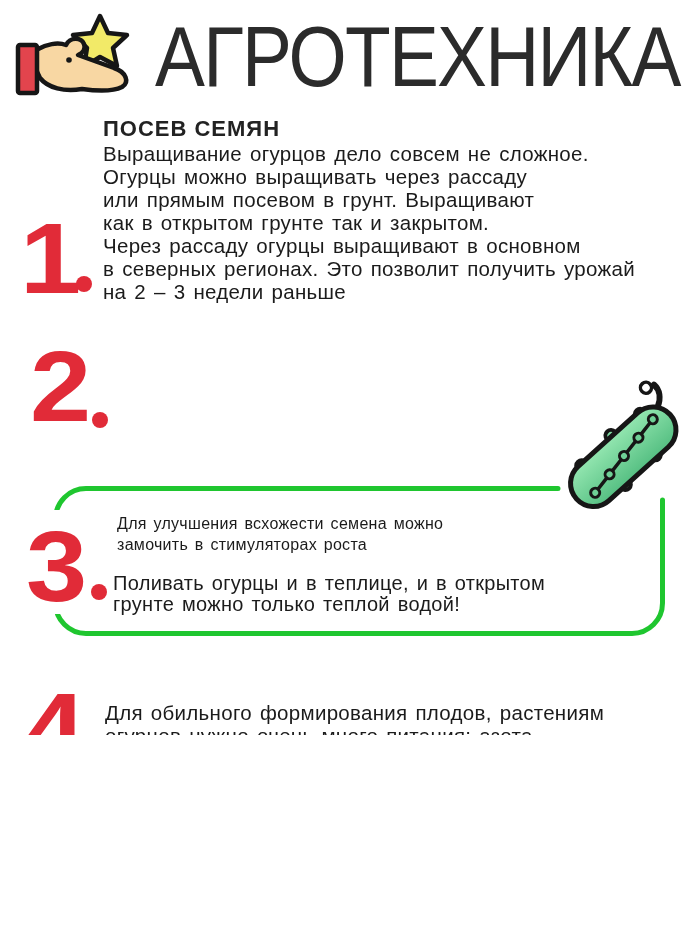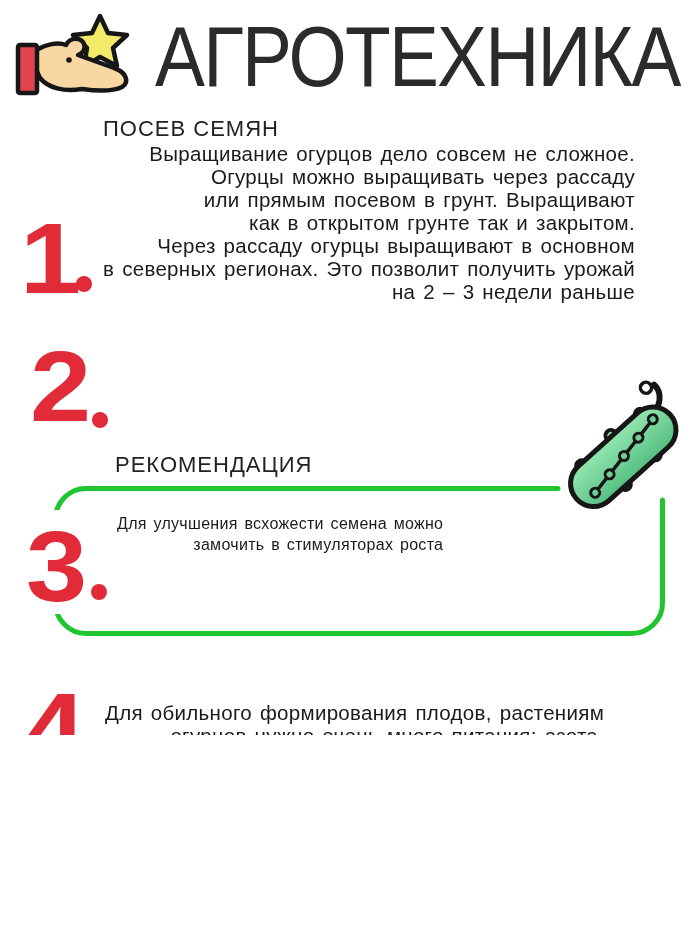--- a/index.html
+++ b/index.html
@@ -15,7 +15,7 @@
   }
   .heading{
     font-size:22px;line-height:22px;letter-spacing:1px;color:#222;
-    font-weight:400;white-space:nowrap;
+    font-weight:700;white-space:nowrap;
   }
   .body{
     font-size:20.5px;letter-spacing:0.3px;word-spacing:2px;color:#1b1b1b;

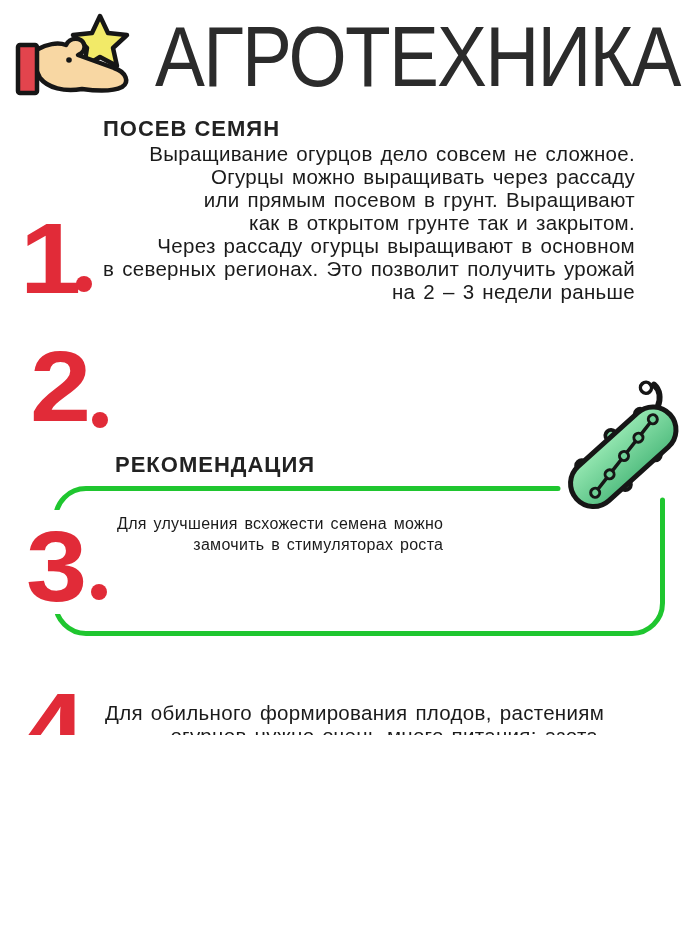--- a/index.html
+++ b/index.html
@@ -20,7 +20,6 @@
   .body{
     font-size:20.5px;letter-spacing:0.3px;word-spacing:2px;color:#1b1b1b;
     white-space:pre-line;
-    text-align:right;
   }
   .num{
     font-size:100px;line-height:73px;font-weight:bold;color:#e12b38;

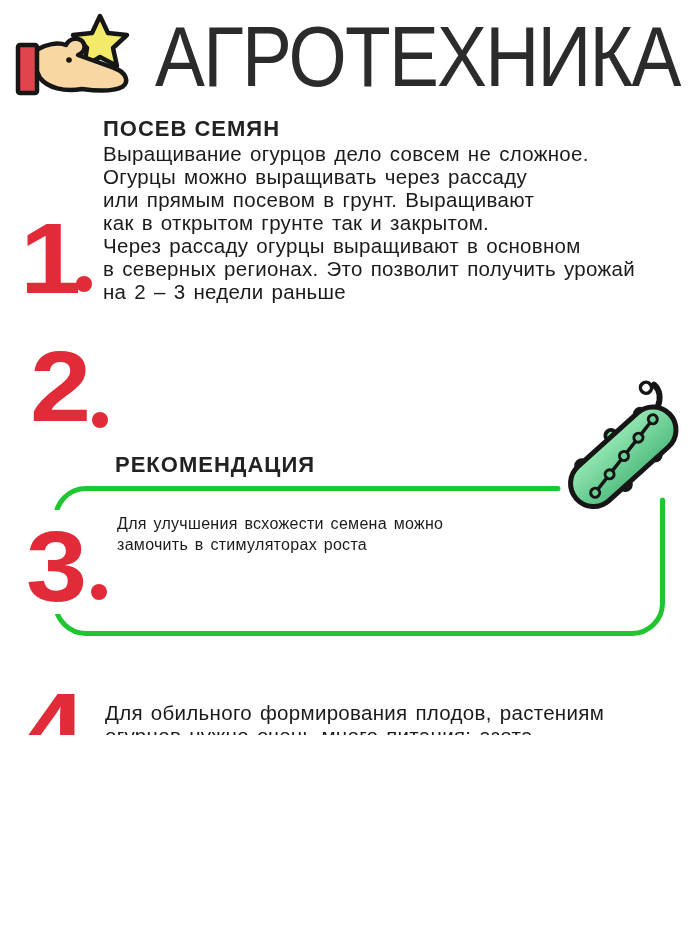--- a/index.html
+++ b/index.html
@@ -72,7 +72,6 @@
   <div class="abs num" style="left:30px;top:350px">2</div>
   <div class="abs numdot" style="left:92px;top:412px"></div>
 
-  <div class="abs heading" style="left:115px;top:454px">РЕКОМЕНДАЦИЯ</div>
 
   <svg class="abs boxsvg" style="left:53px;top:486px" width="612" height="150" viewBox="0 0 612 150">
     <path d="M 505 2.5 H 33 A 30.5 30.5 0 0 0 2.5 33 V 117 A 30.5 30.5 0 0 0 33 147.5 H 579 A 30.5 30.5 0 0 0 609.5 117 V 14" fill="none" stroke="#1fc62f" stroke-width="5" stroke-linecap="round"></path>

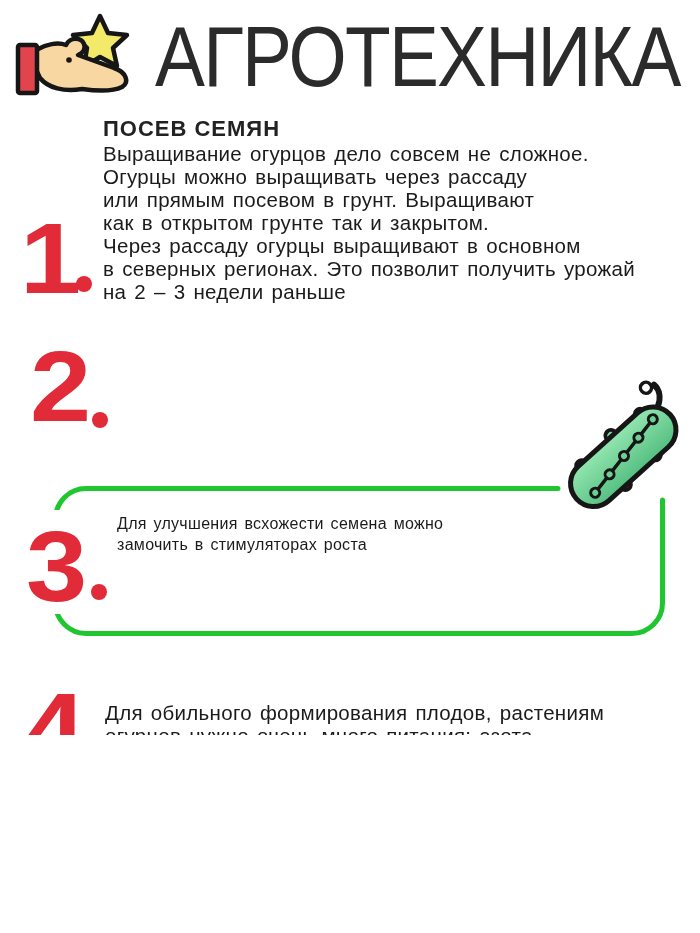--- a/index.html
+++ b/index.html
@@ -81,6 +81,8 @@
 
   <div class="abs body" style="left:117px;top:513px;line-height:21px;font-size:16px;z-index:2">Для улучшения всхожести семена можно
 замочить в стимуляторах роста</div>
+  <div class="abs body" style="left:113px;top:573px;line-height:21px;font-size:20px;z-index:2">Поливать огурцы и в теплице, и в открытом
+грунте можно только теплой водой!</div>
 
   <div class="abs num" style="left:26px;top:530px">3</div>
   <div class="abs numdot" style="left:91px;top:584px"></div>

